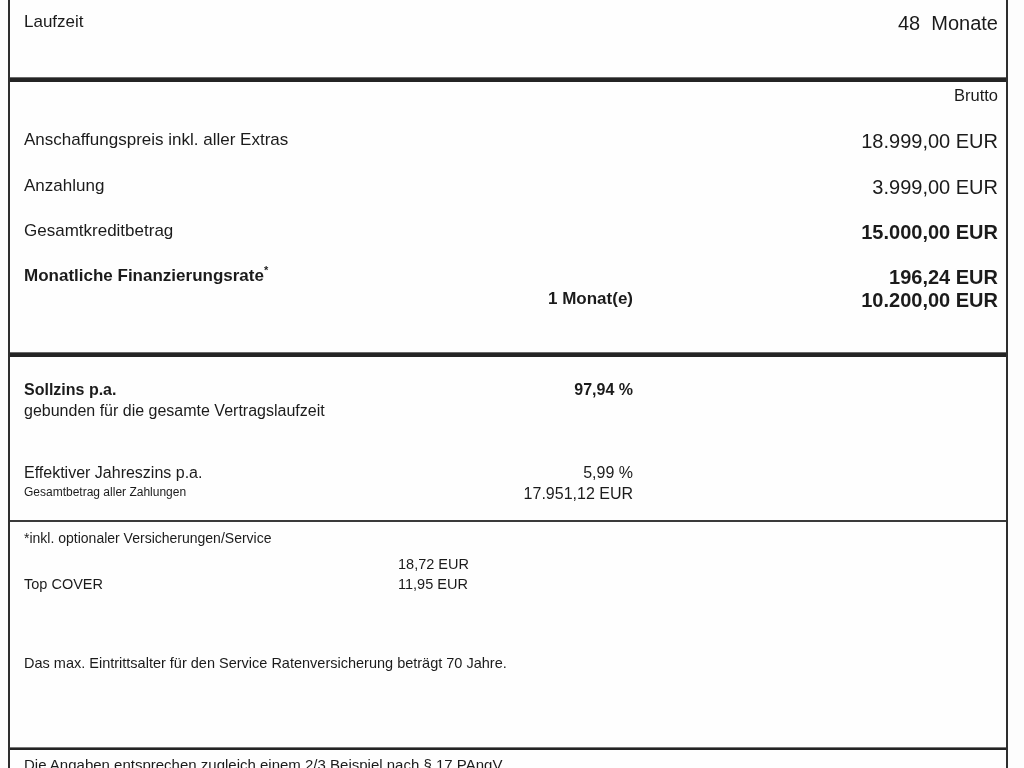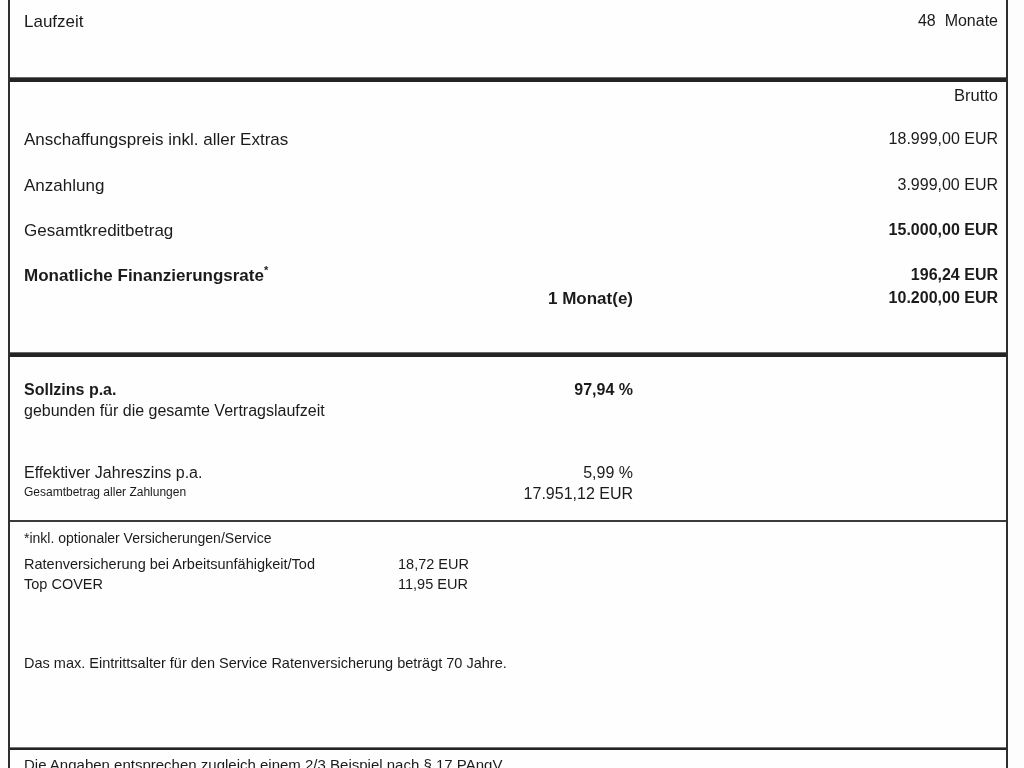--- a/index.html
+++ b/index.html
@@ -21,7 +21,7 @@
   }
   .abs { position: absolute; white-space: nowrap; }
   .label { left: 14px; font-size: 17px; }
-  .val-right { right: 8px; text-align: right; font-size: 16px; }
+  .val-right { right: 8px; text-align: right; font-size: 20px; }
   .val-mid { left: 300px; width: 323px; text-align: right; font-size: 17px; }
   .bold { font-weight: bold; }
   .divider-thick {

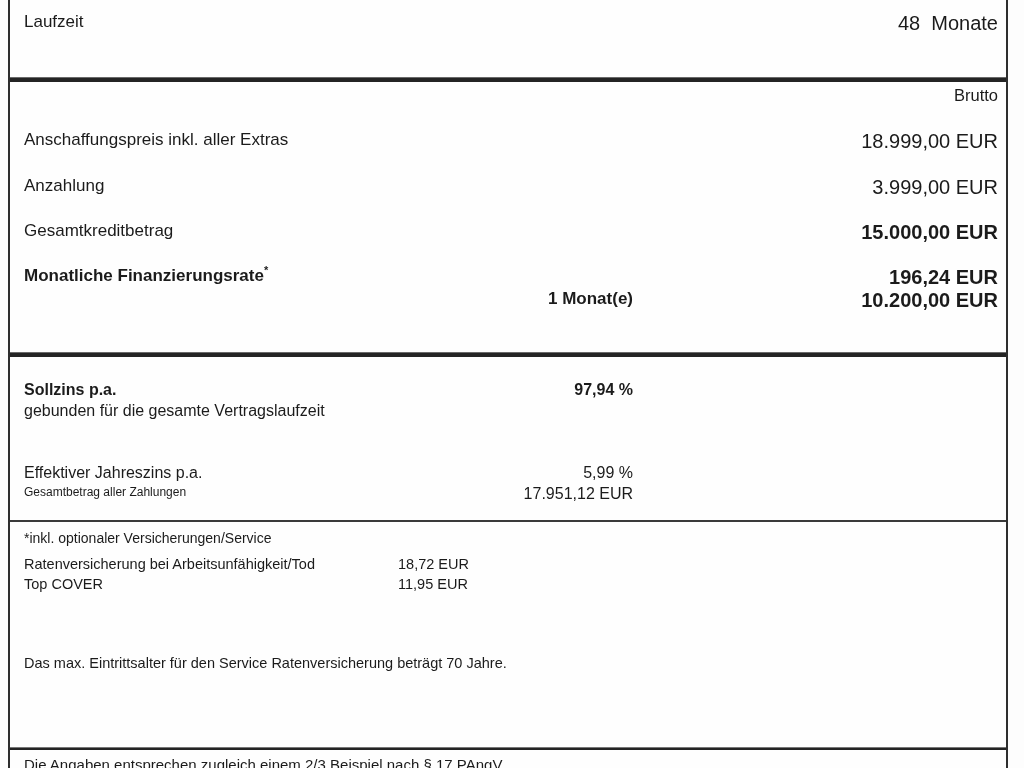--- a/index.html
+++ b/index.html
@@ -86,7 +86,6 @@
 
   <div class="abs label small" style="top:530px;">*inkl. optionaler Versicherungen/Service</div>
 
-  <div class="abs label smallrow" style="top:556px;">Ratenversicherung bei Arbeitsunfähigkeit/Tod</div>
   <div class="abs smallrow" style="top:556px; left:388px;">18,72 EUR</div>
 
   <div class="abs label smallrow" style="top:576px;">Top COVER</div>

